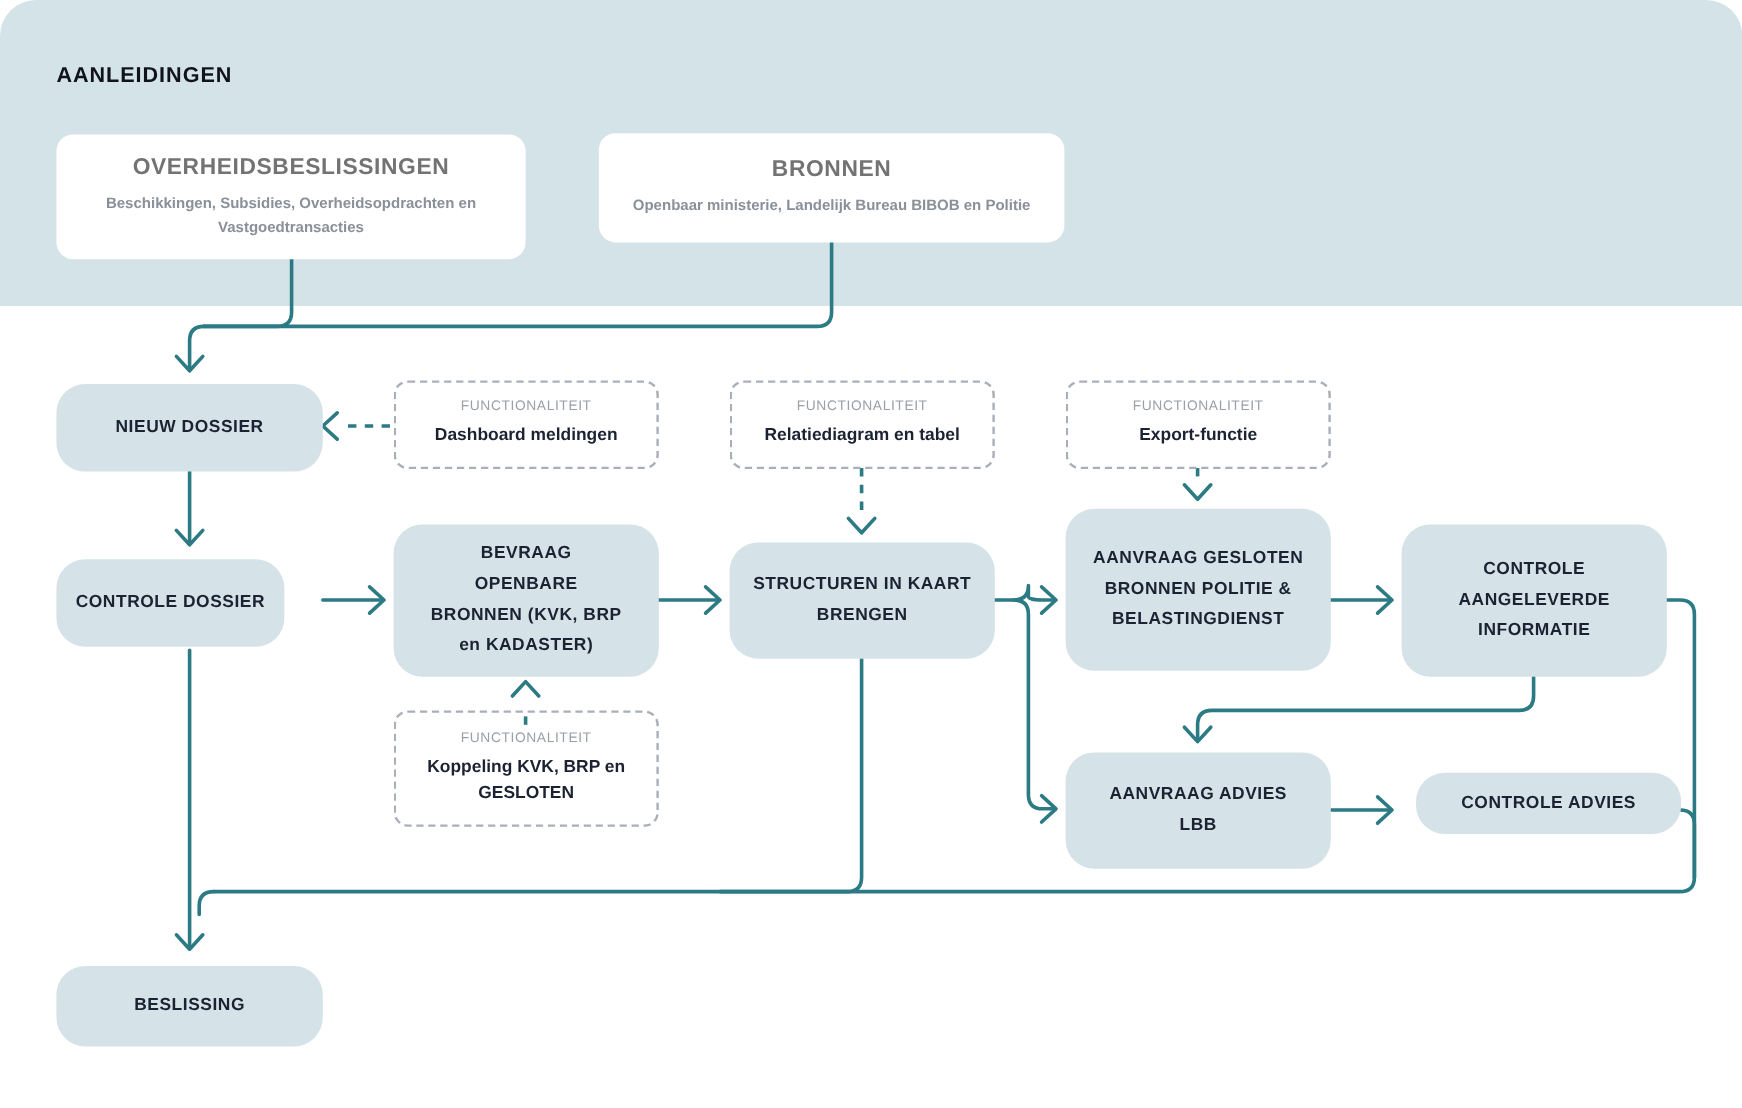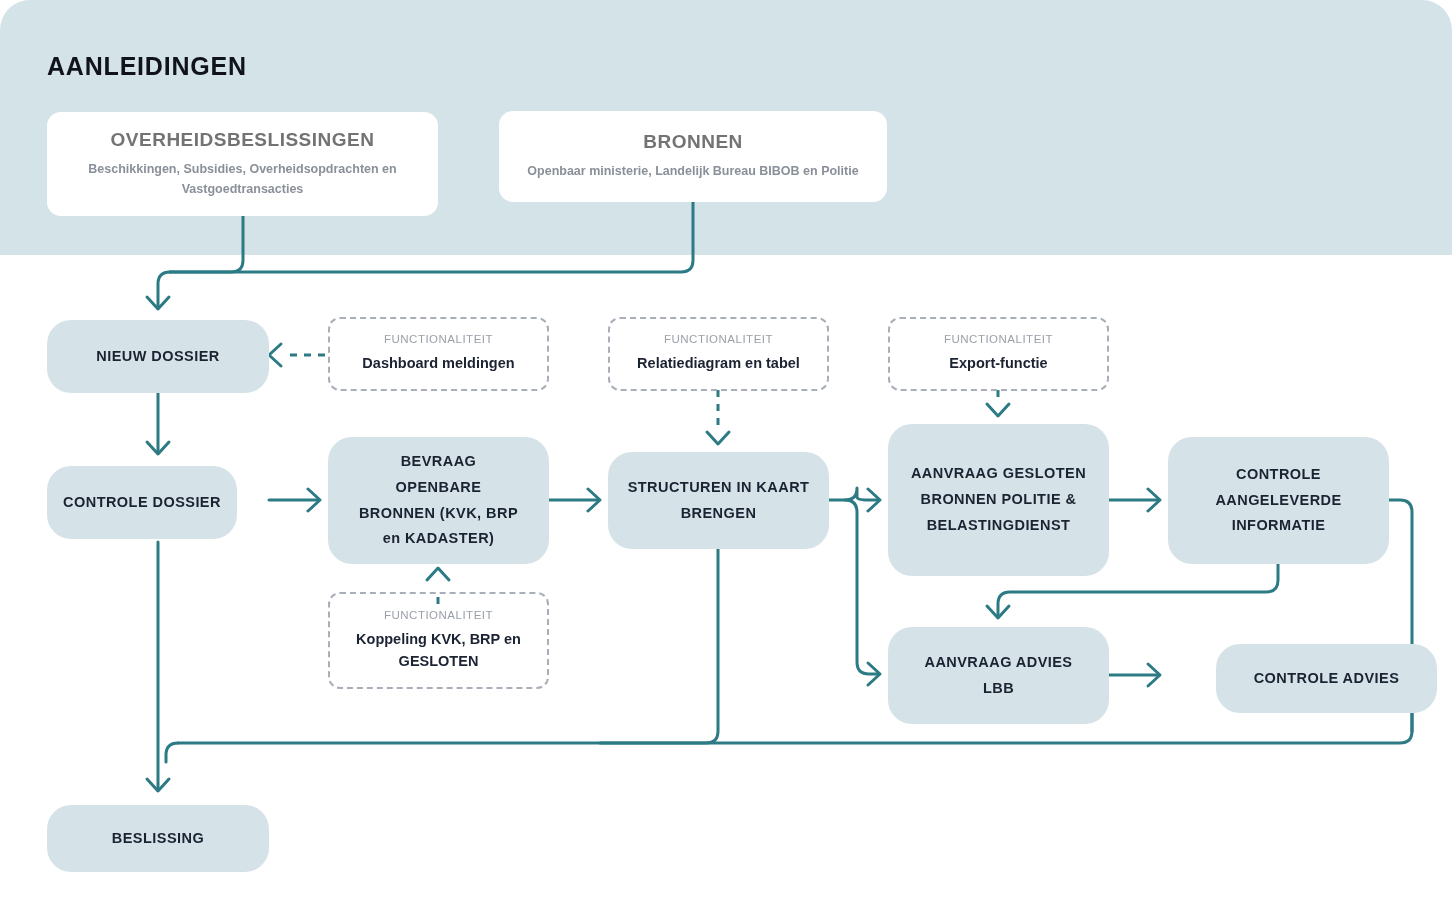--- a/index.html
+++ b/index.html
@@ -43,7 +43,7 @@
     position: absolute;
     left: 47px;
     top: 52px;
-    font-size: 25px;
+    font-size: 18px;
     font-weight: bold;
     letter-spacing: 0.8px;
     color: #10121c;

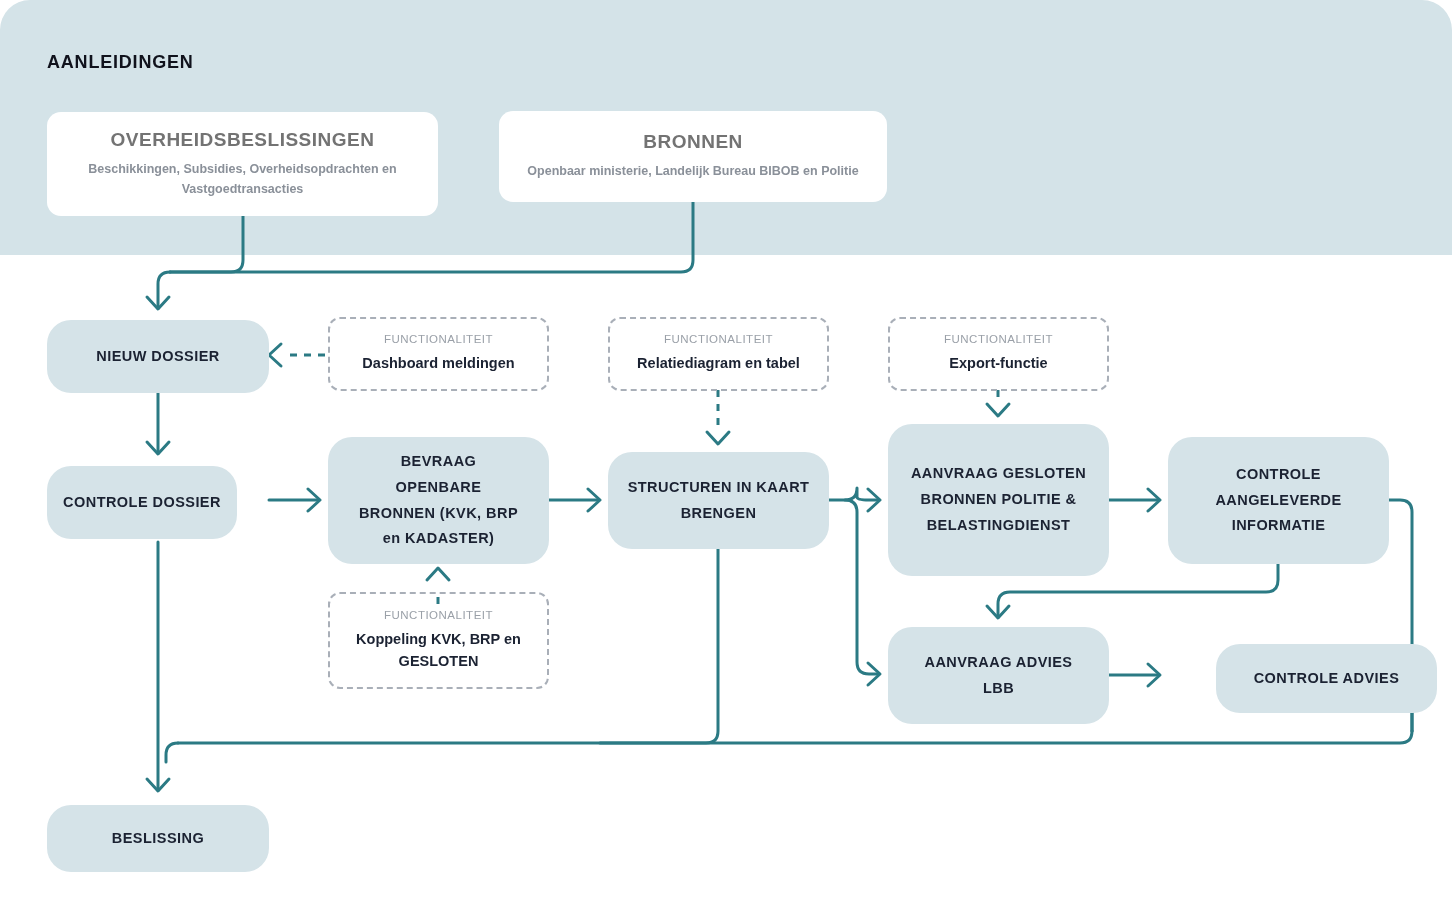--- a/index.html
+++ b/index.html
@@ -244,7 +244,7 @@
 
     <div class="proc-box" style="left:608px; top:452px; width:221px; height:97px; padding:0 12px;">STRUCTUREN IN KAART BRENGEN</div>
 
-    <div class="proc-box" style="left:888px; top:424px; width:221px; height:152px; padding:0 16px;">AANVRAAG GESLOTEN BRONNEN POLITIE &amp; BELASTINGDIENST</div>
+    <div class="proc-box" style="left:888px; top:424px; width:221px; height:135px; padding:0 16px;">AANVRAAG GESLOTEN BRONNEN POLITIE &amp; BELASTINGDIENST</div>
 
     <div class="proc-box" style="left:1168px; top:437px; width:221px; height:127px; padding:0 30px;">CONTROLE AANGELEVERDE INFORMATIE</div>
 

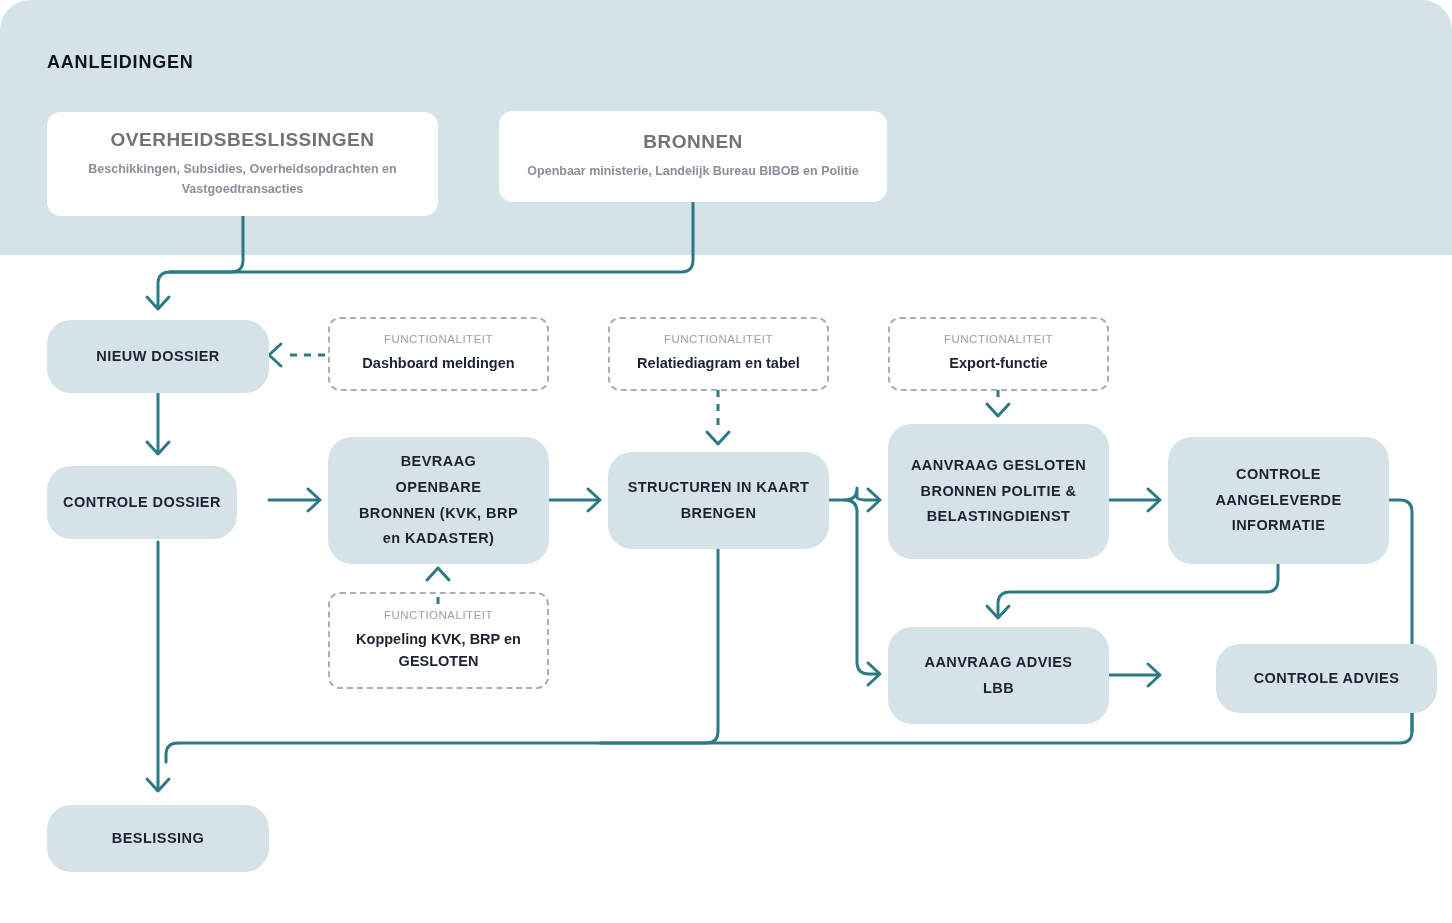--- a/index.html
+++ b/index.html
@@ -250,7 +250,7 @@
 
     <div class="proc-box" style="left:888px; top:627px; width:221px; height:97px; padding:0 36px;">AANVRAAG ADVIES LBB</div>
 
-    <div class="proc-box" style="left:1216px; top:644px; width:221px; height:69px;">CONTROLE ADVIES</div>
+    <div class="proc-box" style="left:1180px; top:644px; width:221px; height:51px;">CONTROLE ADVIES</div>
 
     <div class="proc-box" style="left:47px; top:805px; width:222px; height:67px;">BESLISSING</div>
 

